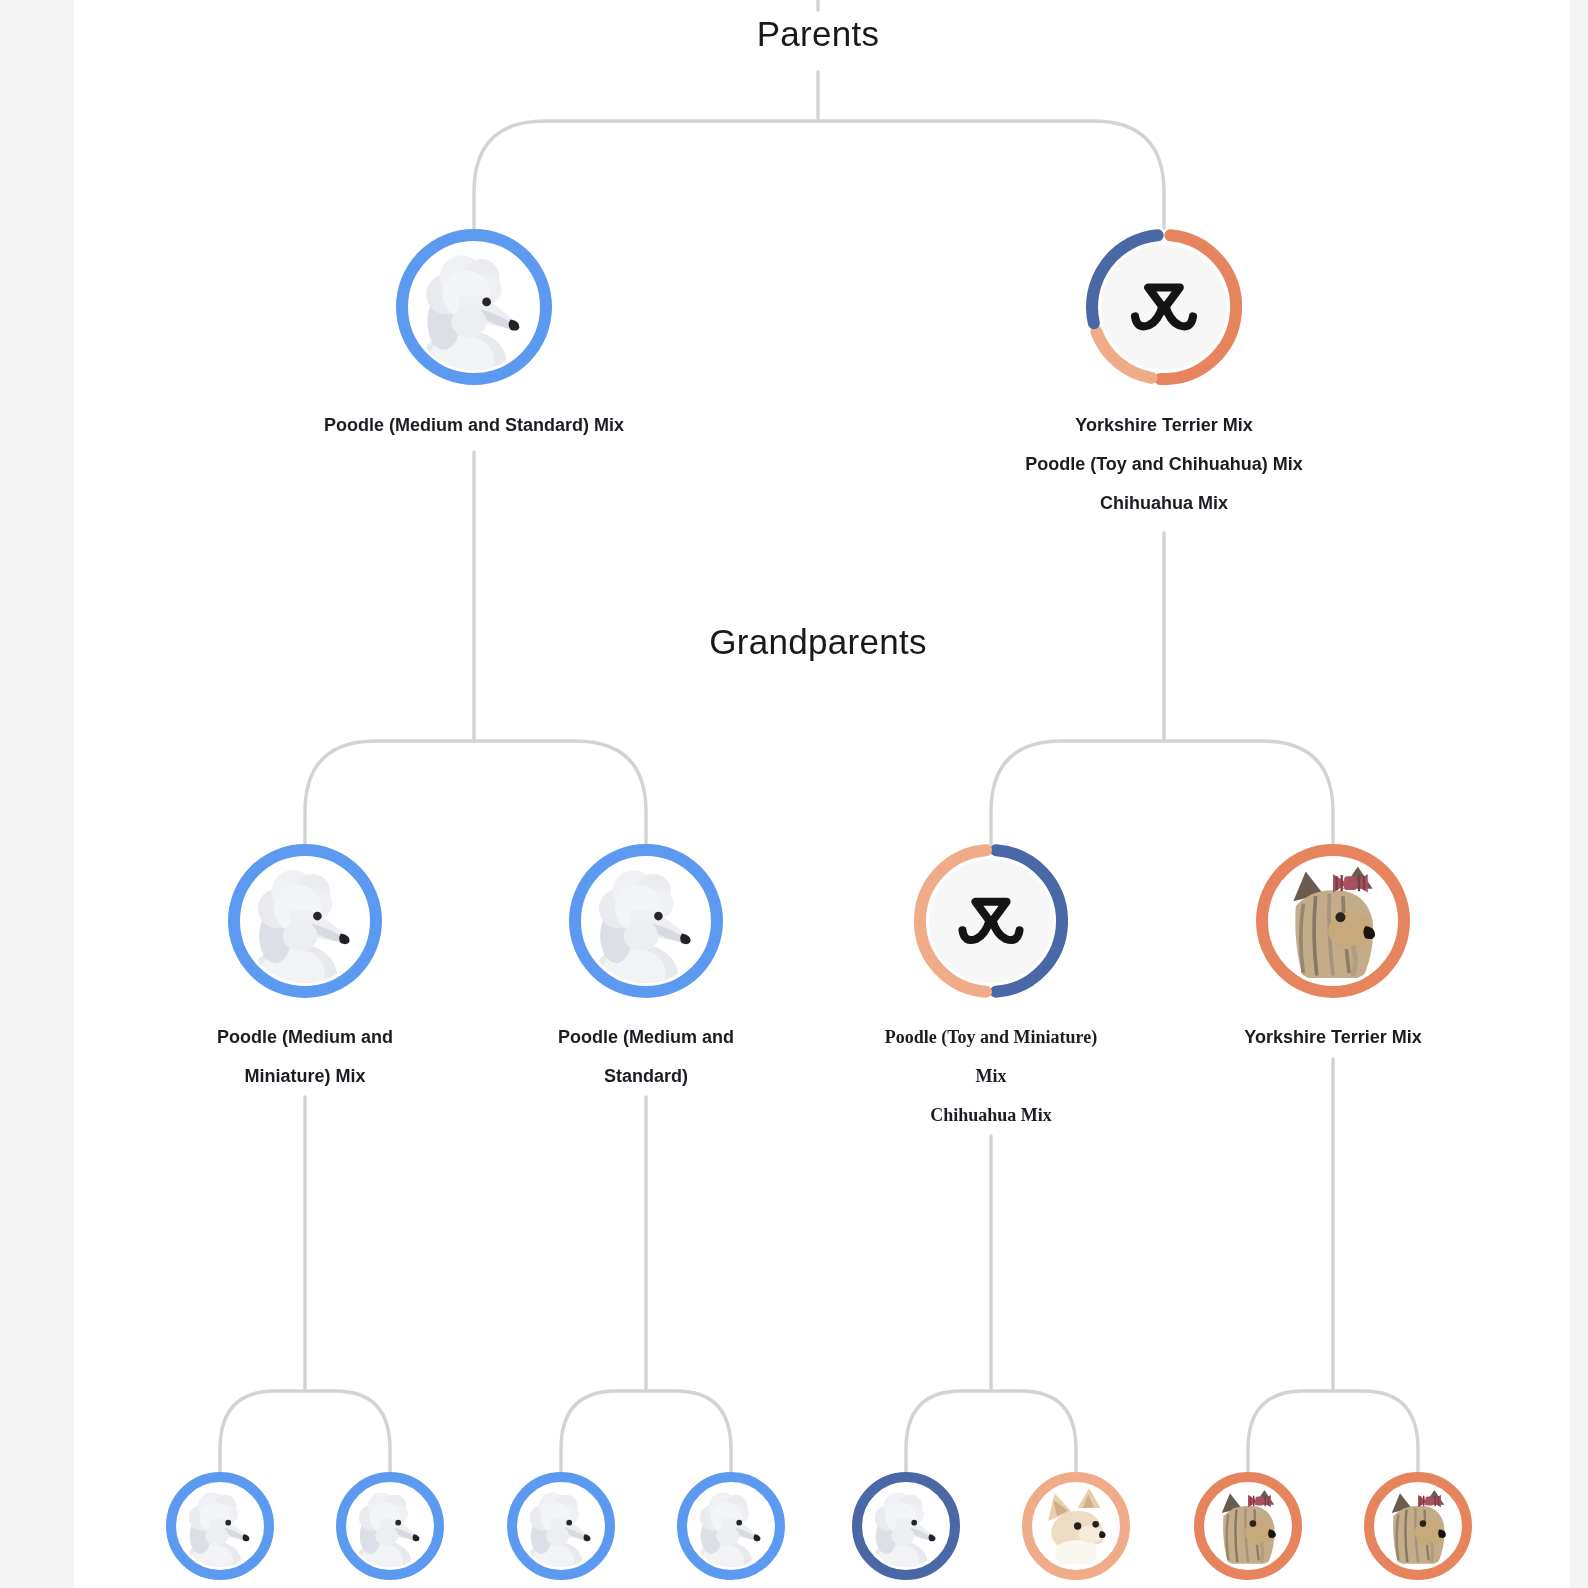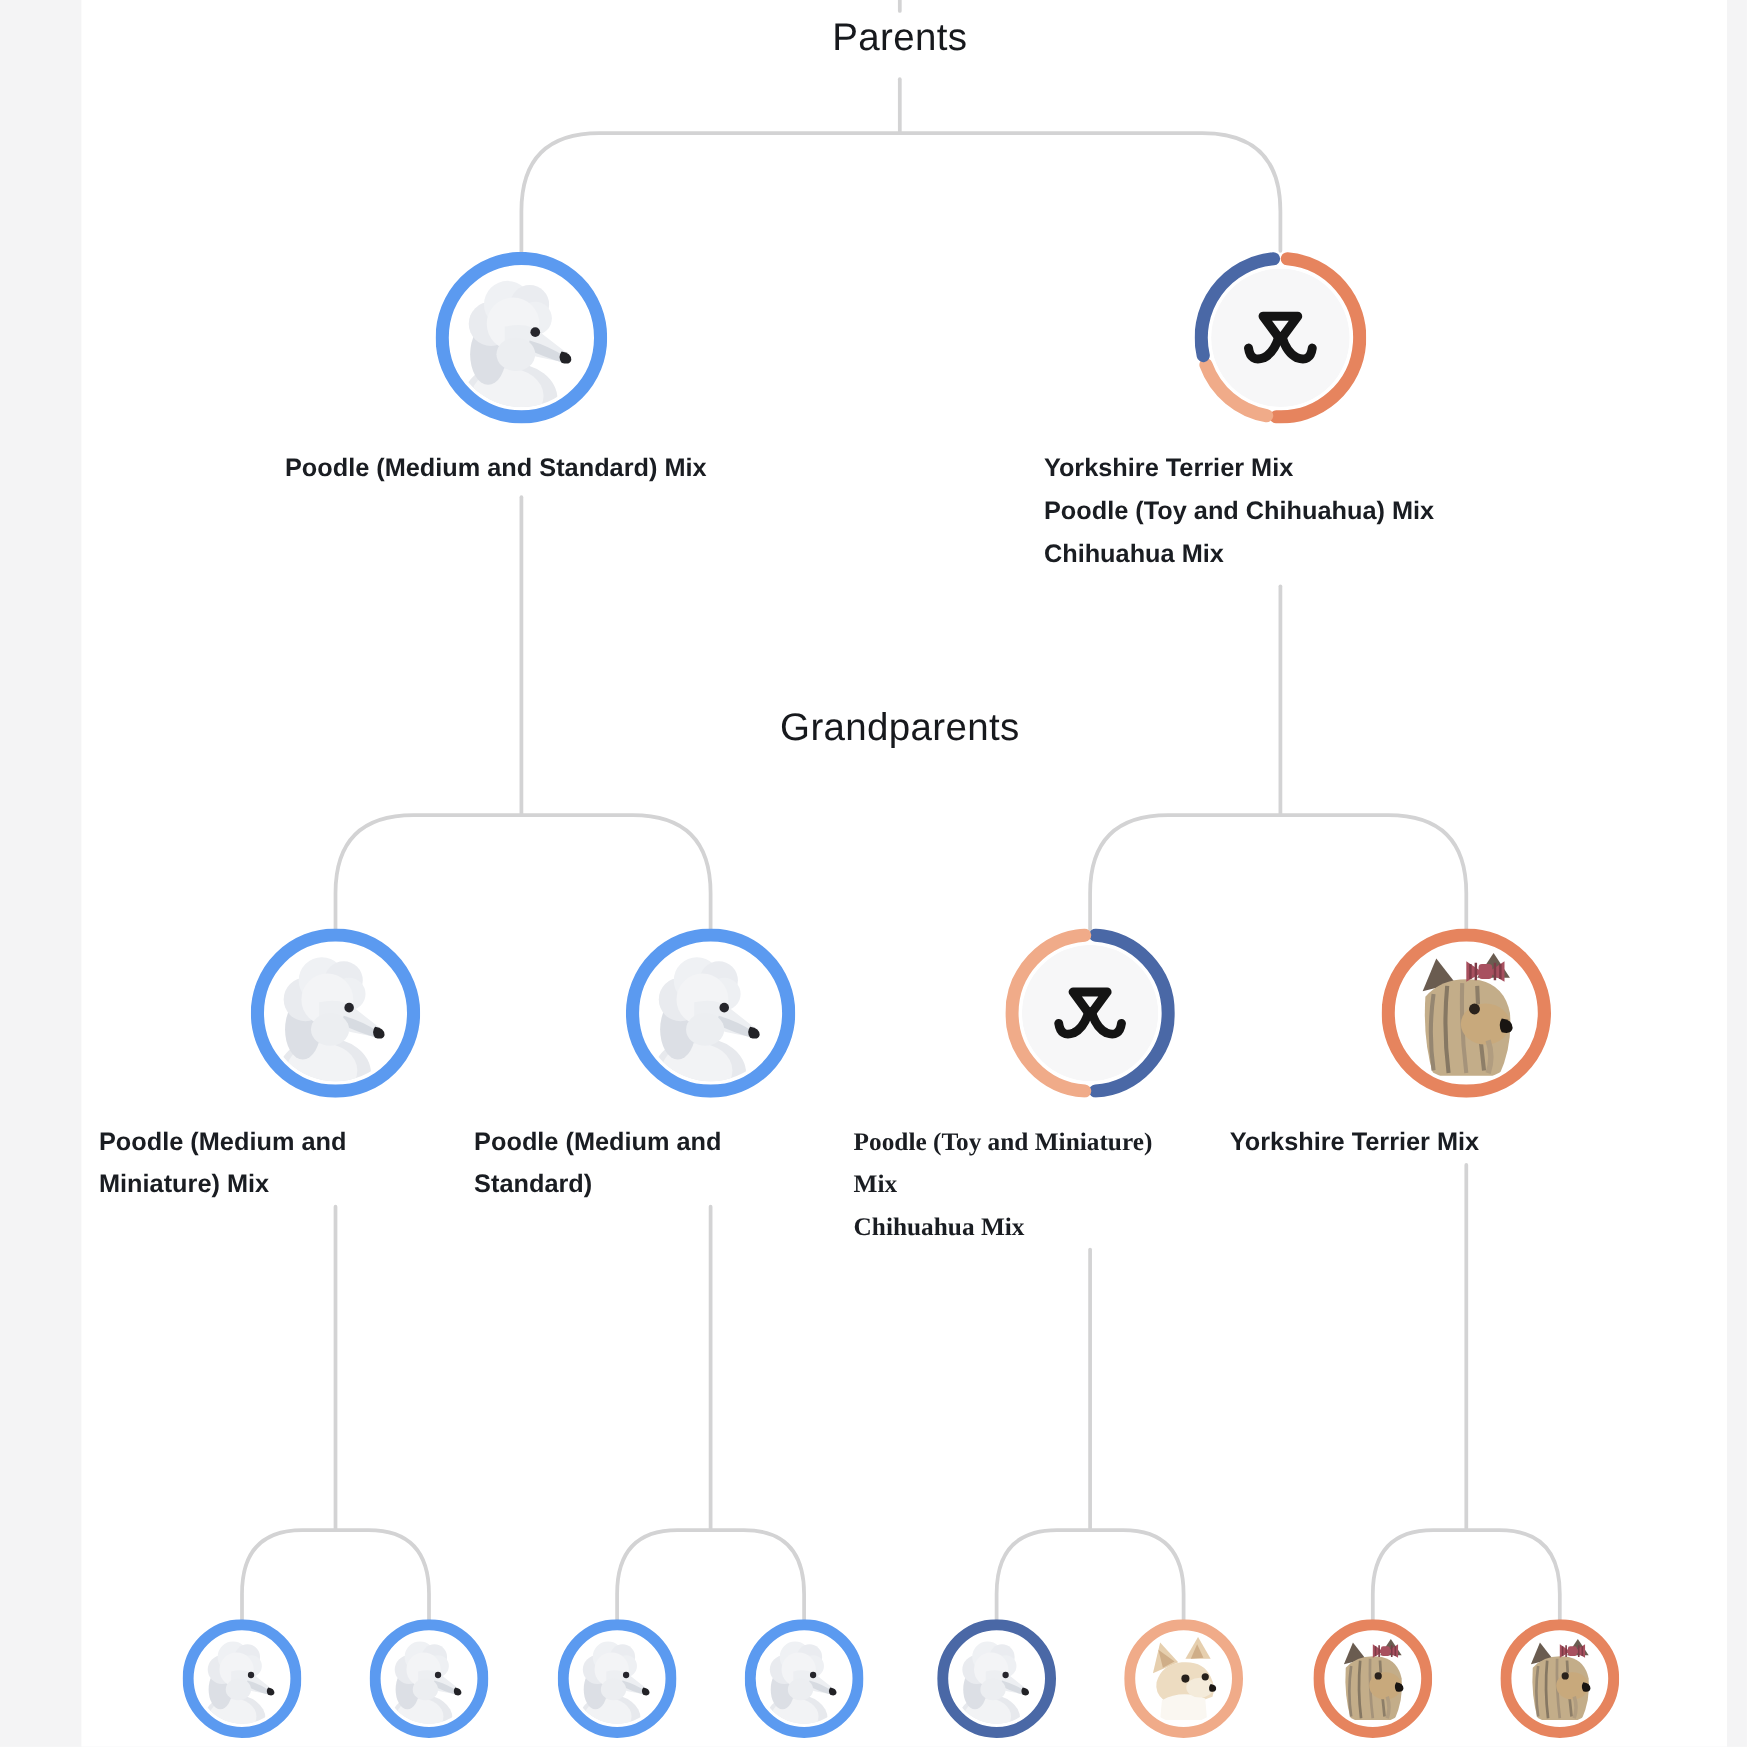--- a/index.html
+++ b/index.html
@@ -12,7 +12,7 @@
   .heading-bg{background:#ffffff;padding:0 18px;}
   .node{position:absolute;z-index:2;cursor:pointer;}
   .node svg{display:block;}
-  .label{position:absolute;z-index:2;text-align:left;font-size:23px;font-weight:bold;
+  .label{position:absolute;z-index:2;text-align:center;font-size:18px;font-weight:bold;
          color:#1a1d22;line-height:39px;}
 </style>
 </head>

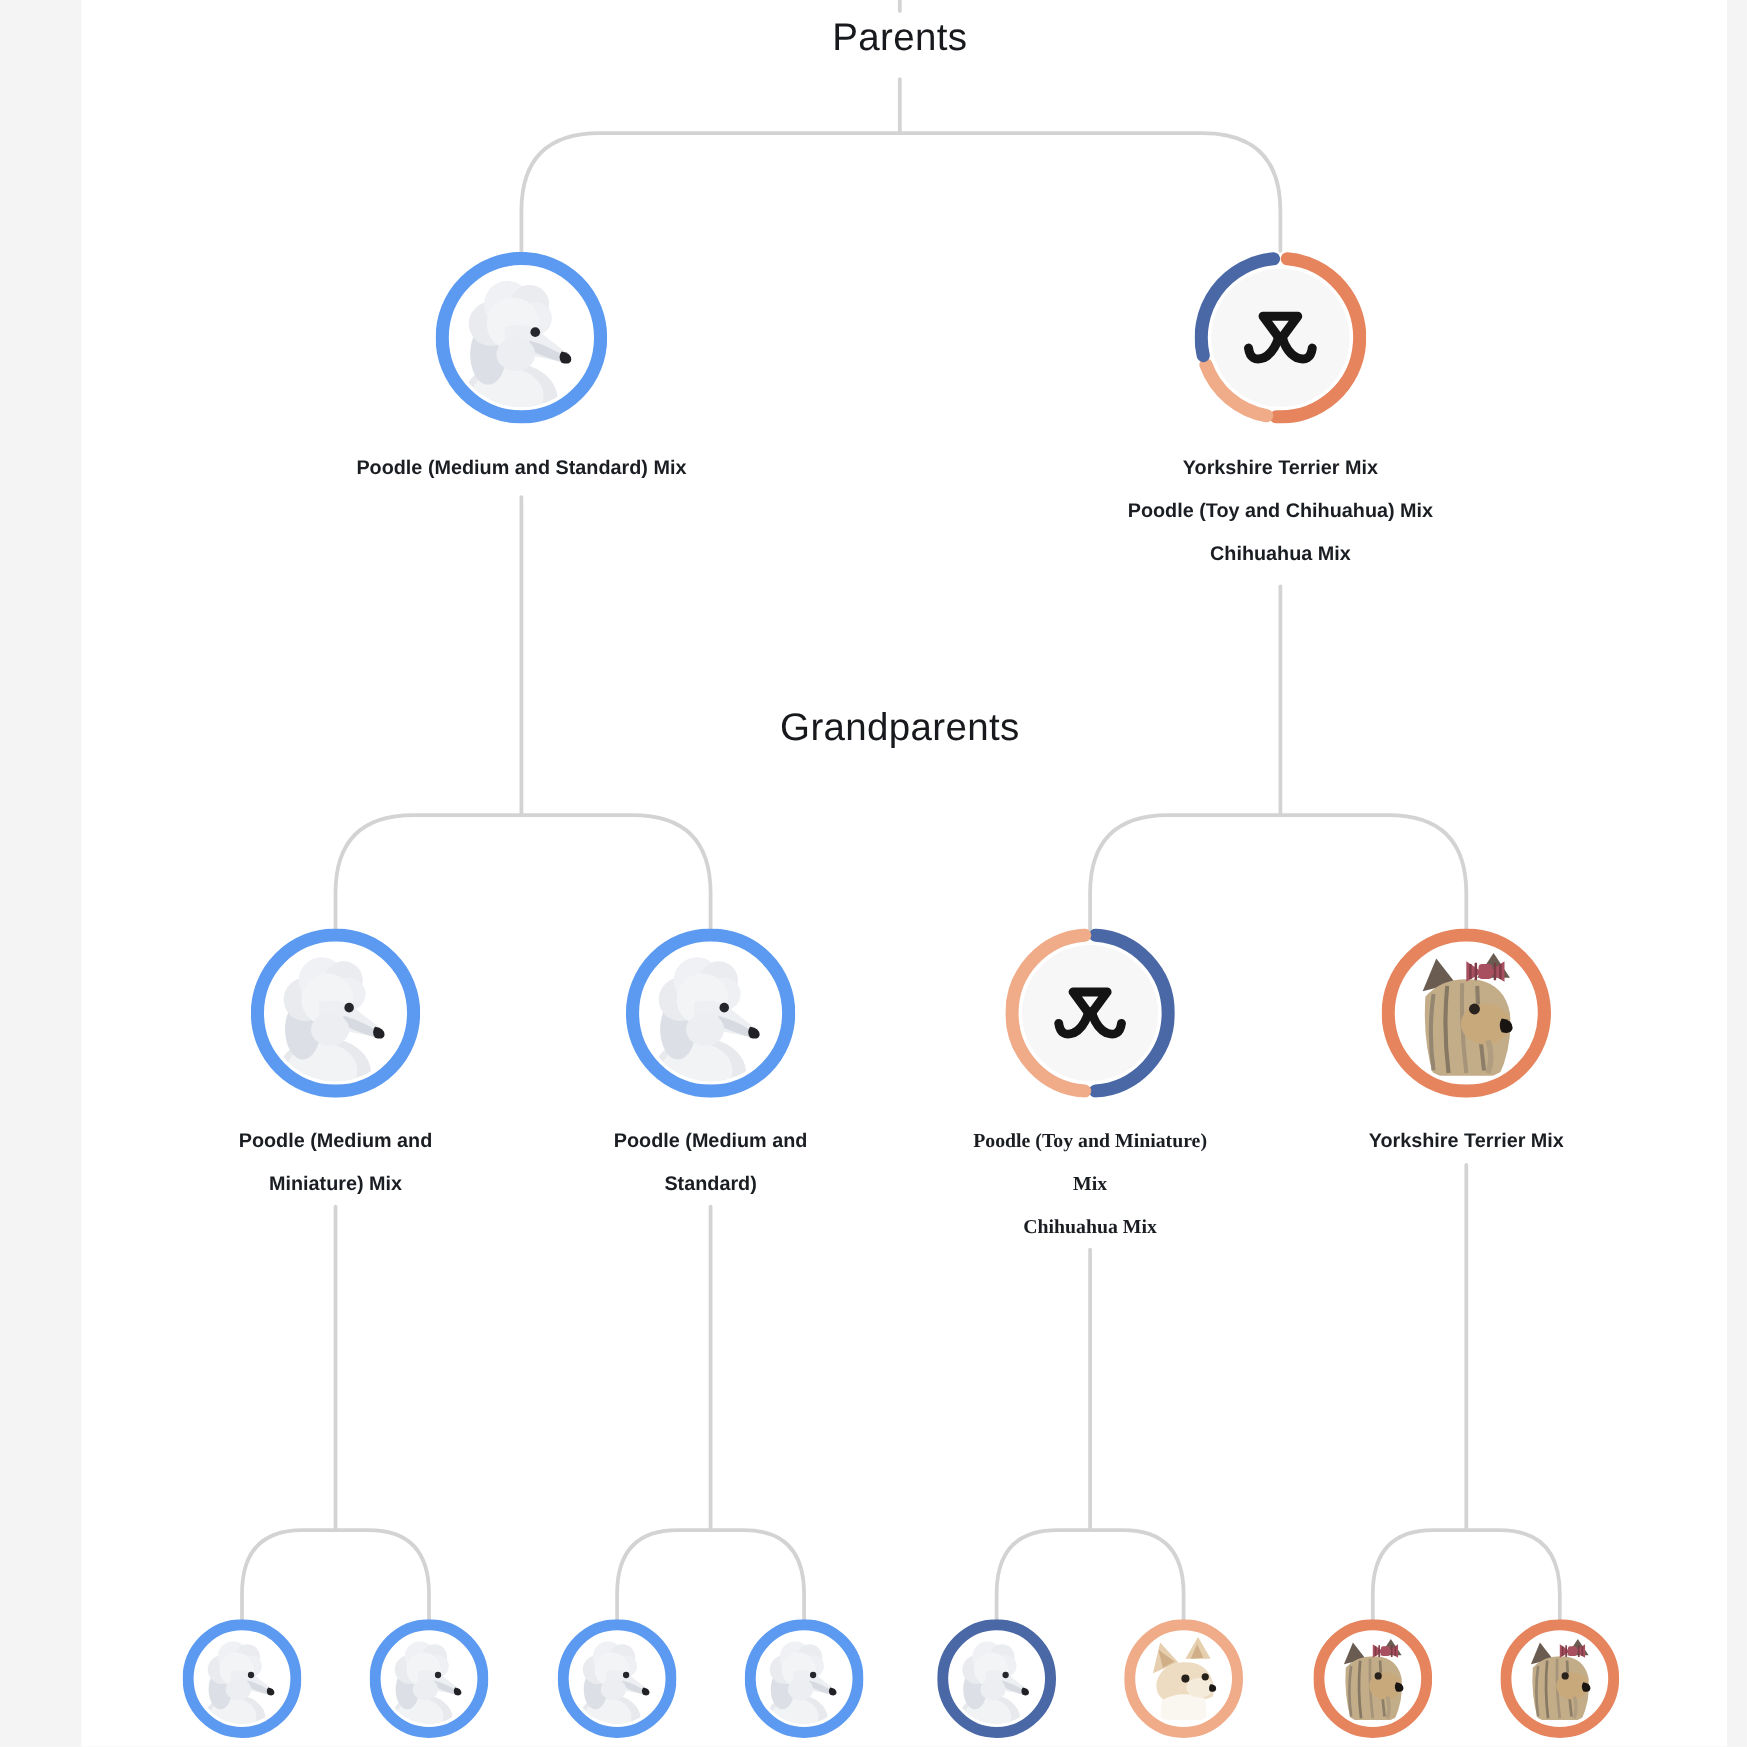--- a/index.html
+++ b/index.html
@@ -124,7 +124,7 @@
   </svg>
 
   <div class="heading" style="top:14px">Parents</div>
-  <div class="heading" style="top:642px">Grandparents</div>
+  <div class="heading" style="top:622px">Grandparents</div>
 
   <div id="nodes">
       <div class="node" style="left: 368px; top: 229px;">

